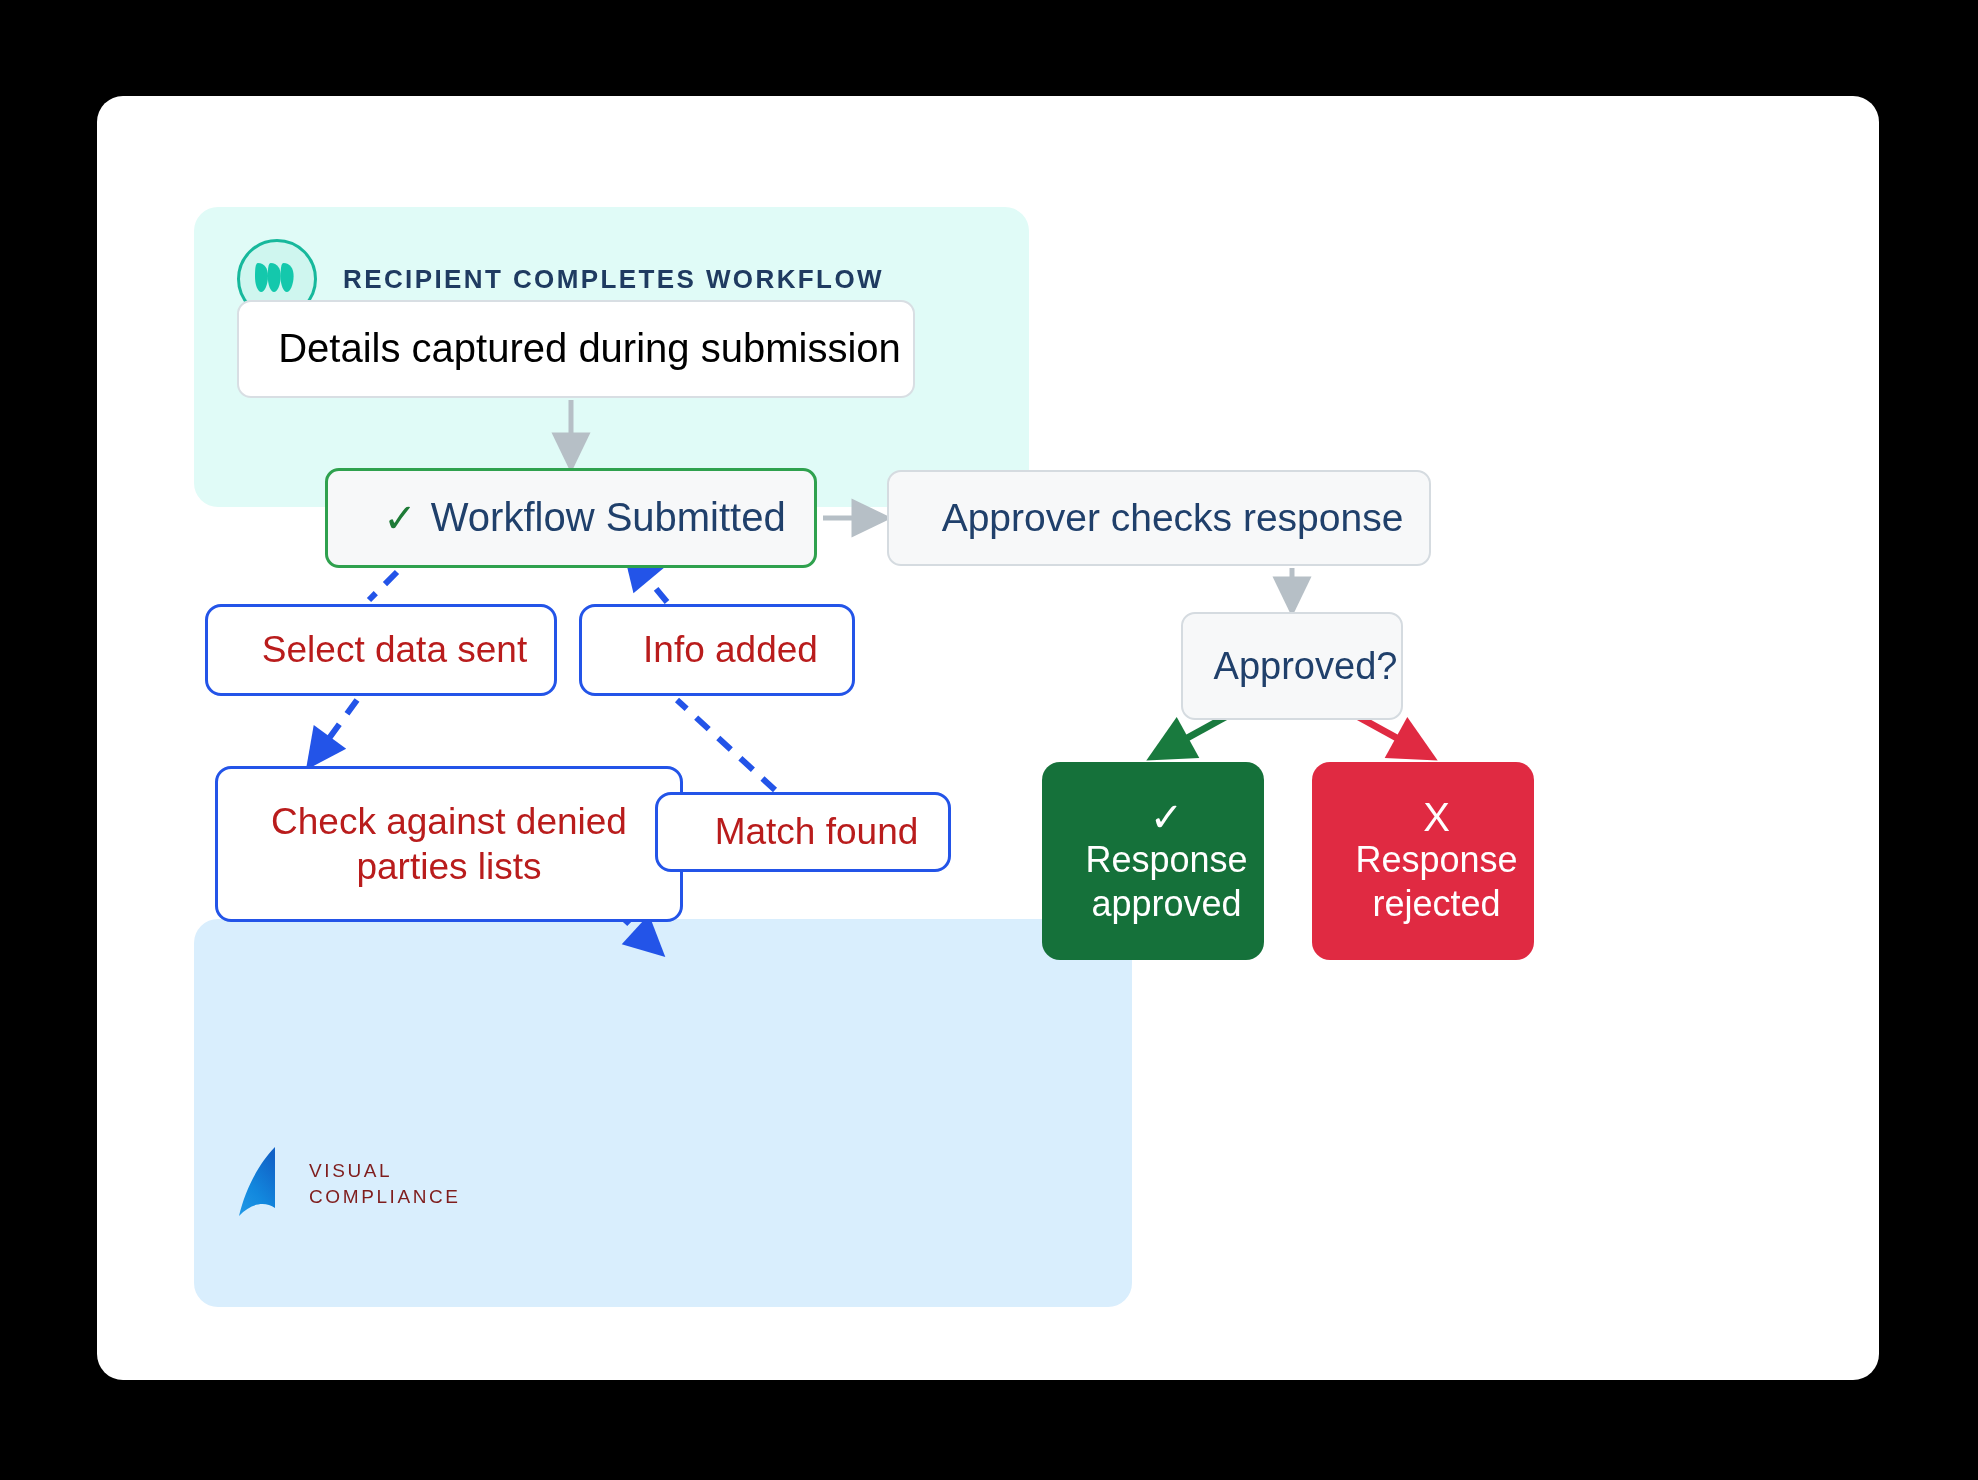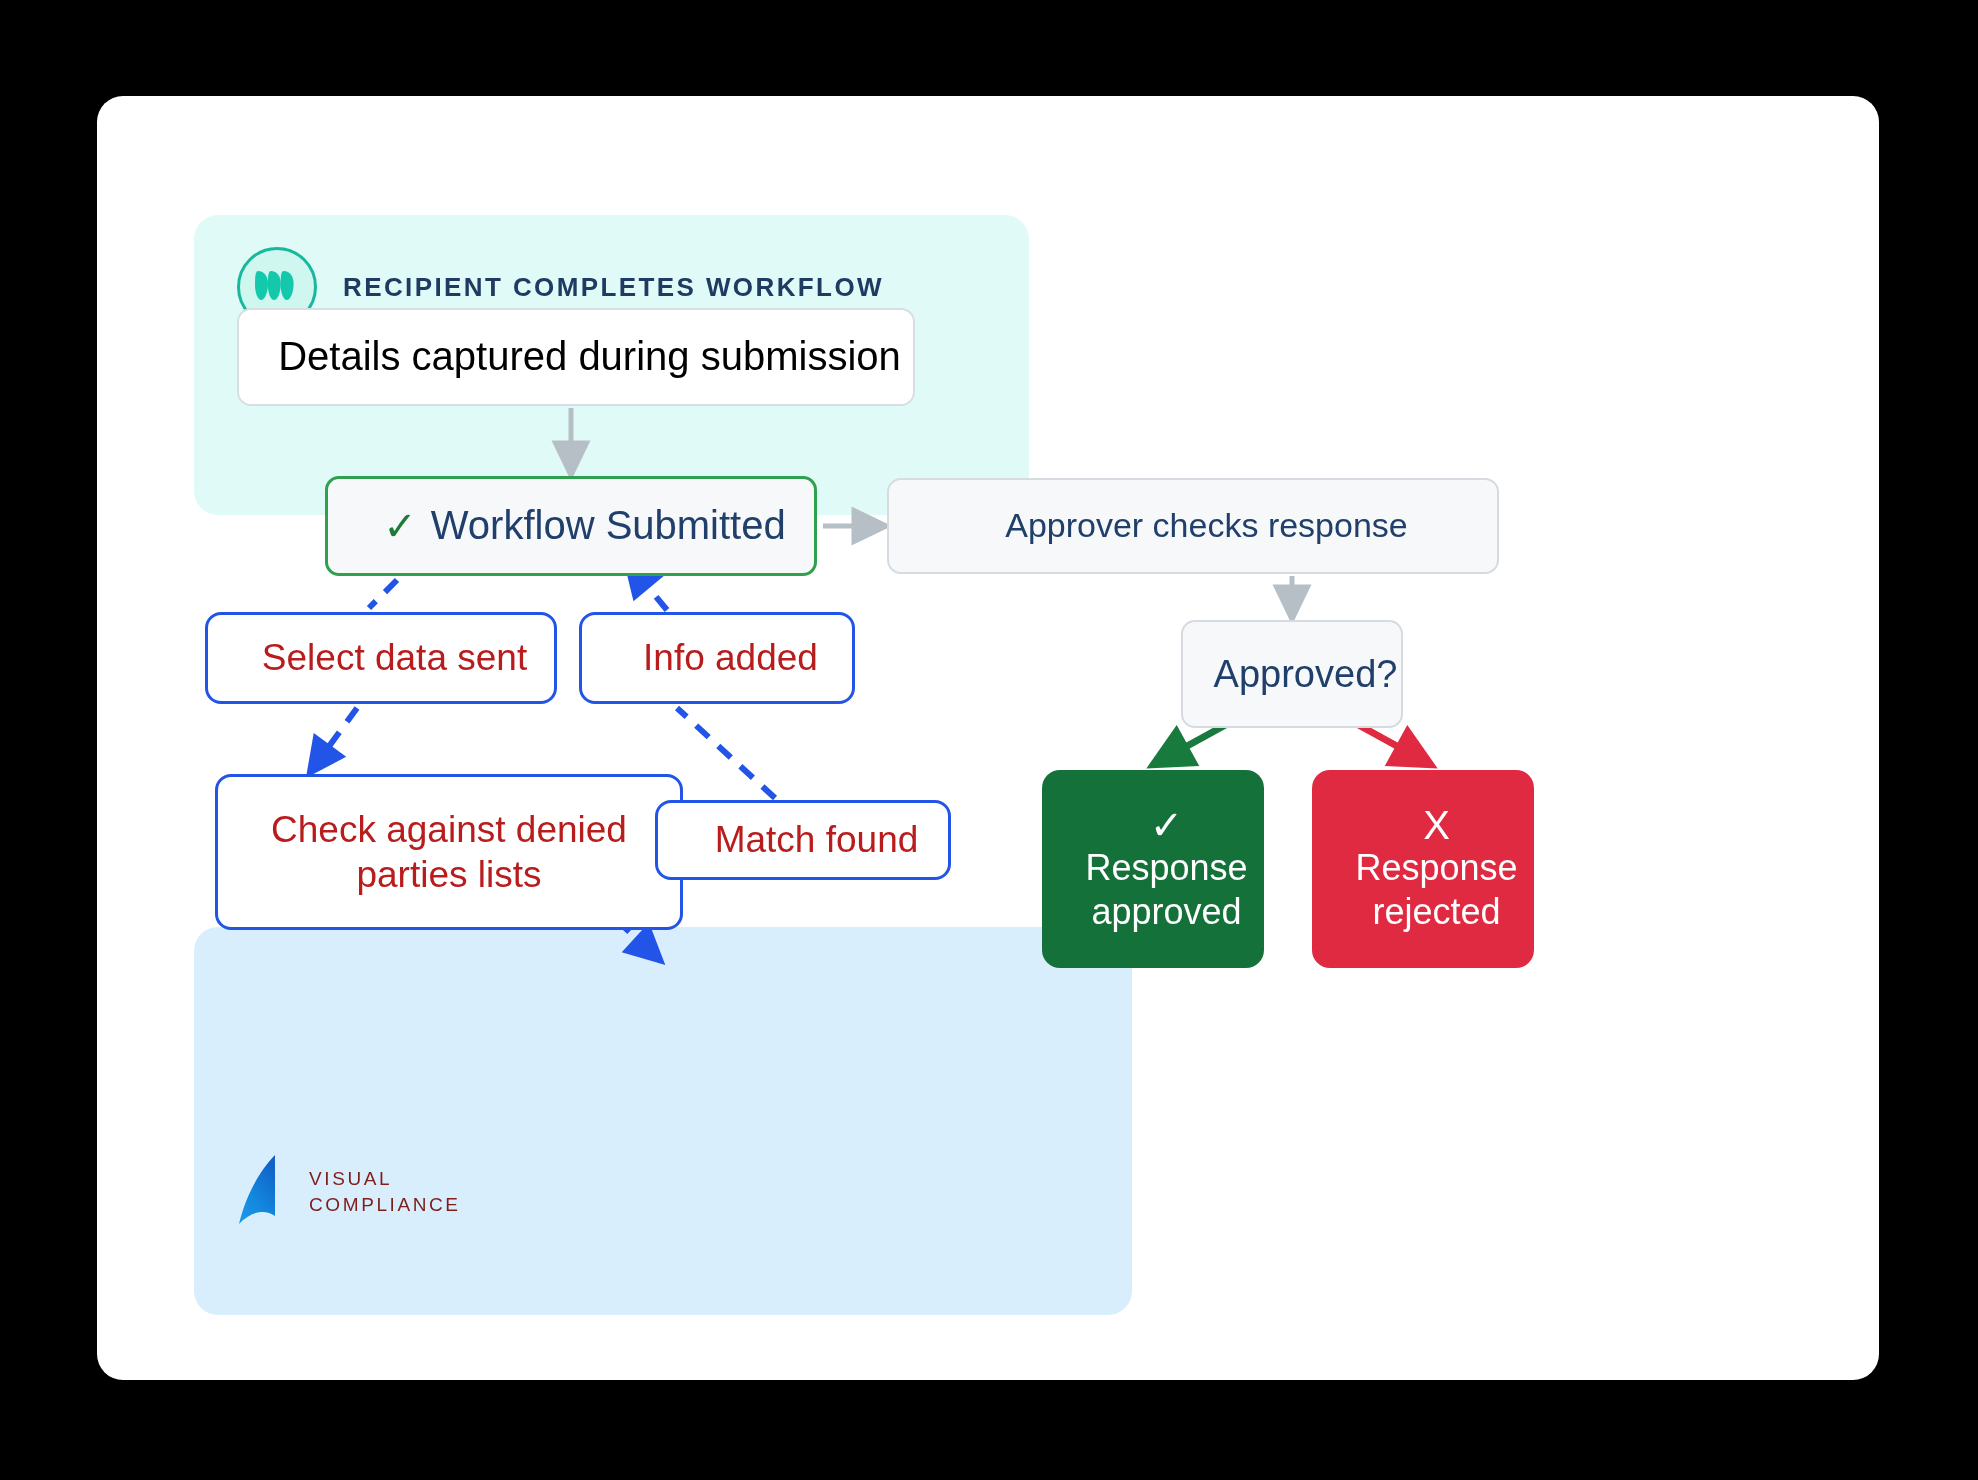--- a/index.html
+++ b/index.html
@@ -30,7 +30,7 @@
   #stage {
     position: absolute;
     left: 0;
-    top: 16px;
+    top: 8px;
     width: 1782px;
     height: 1284px;
   }

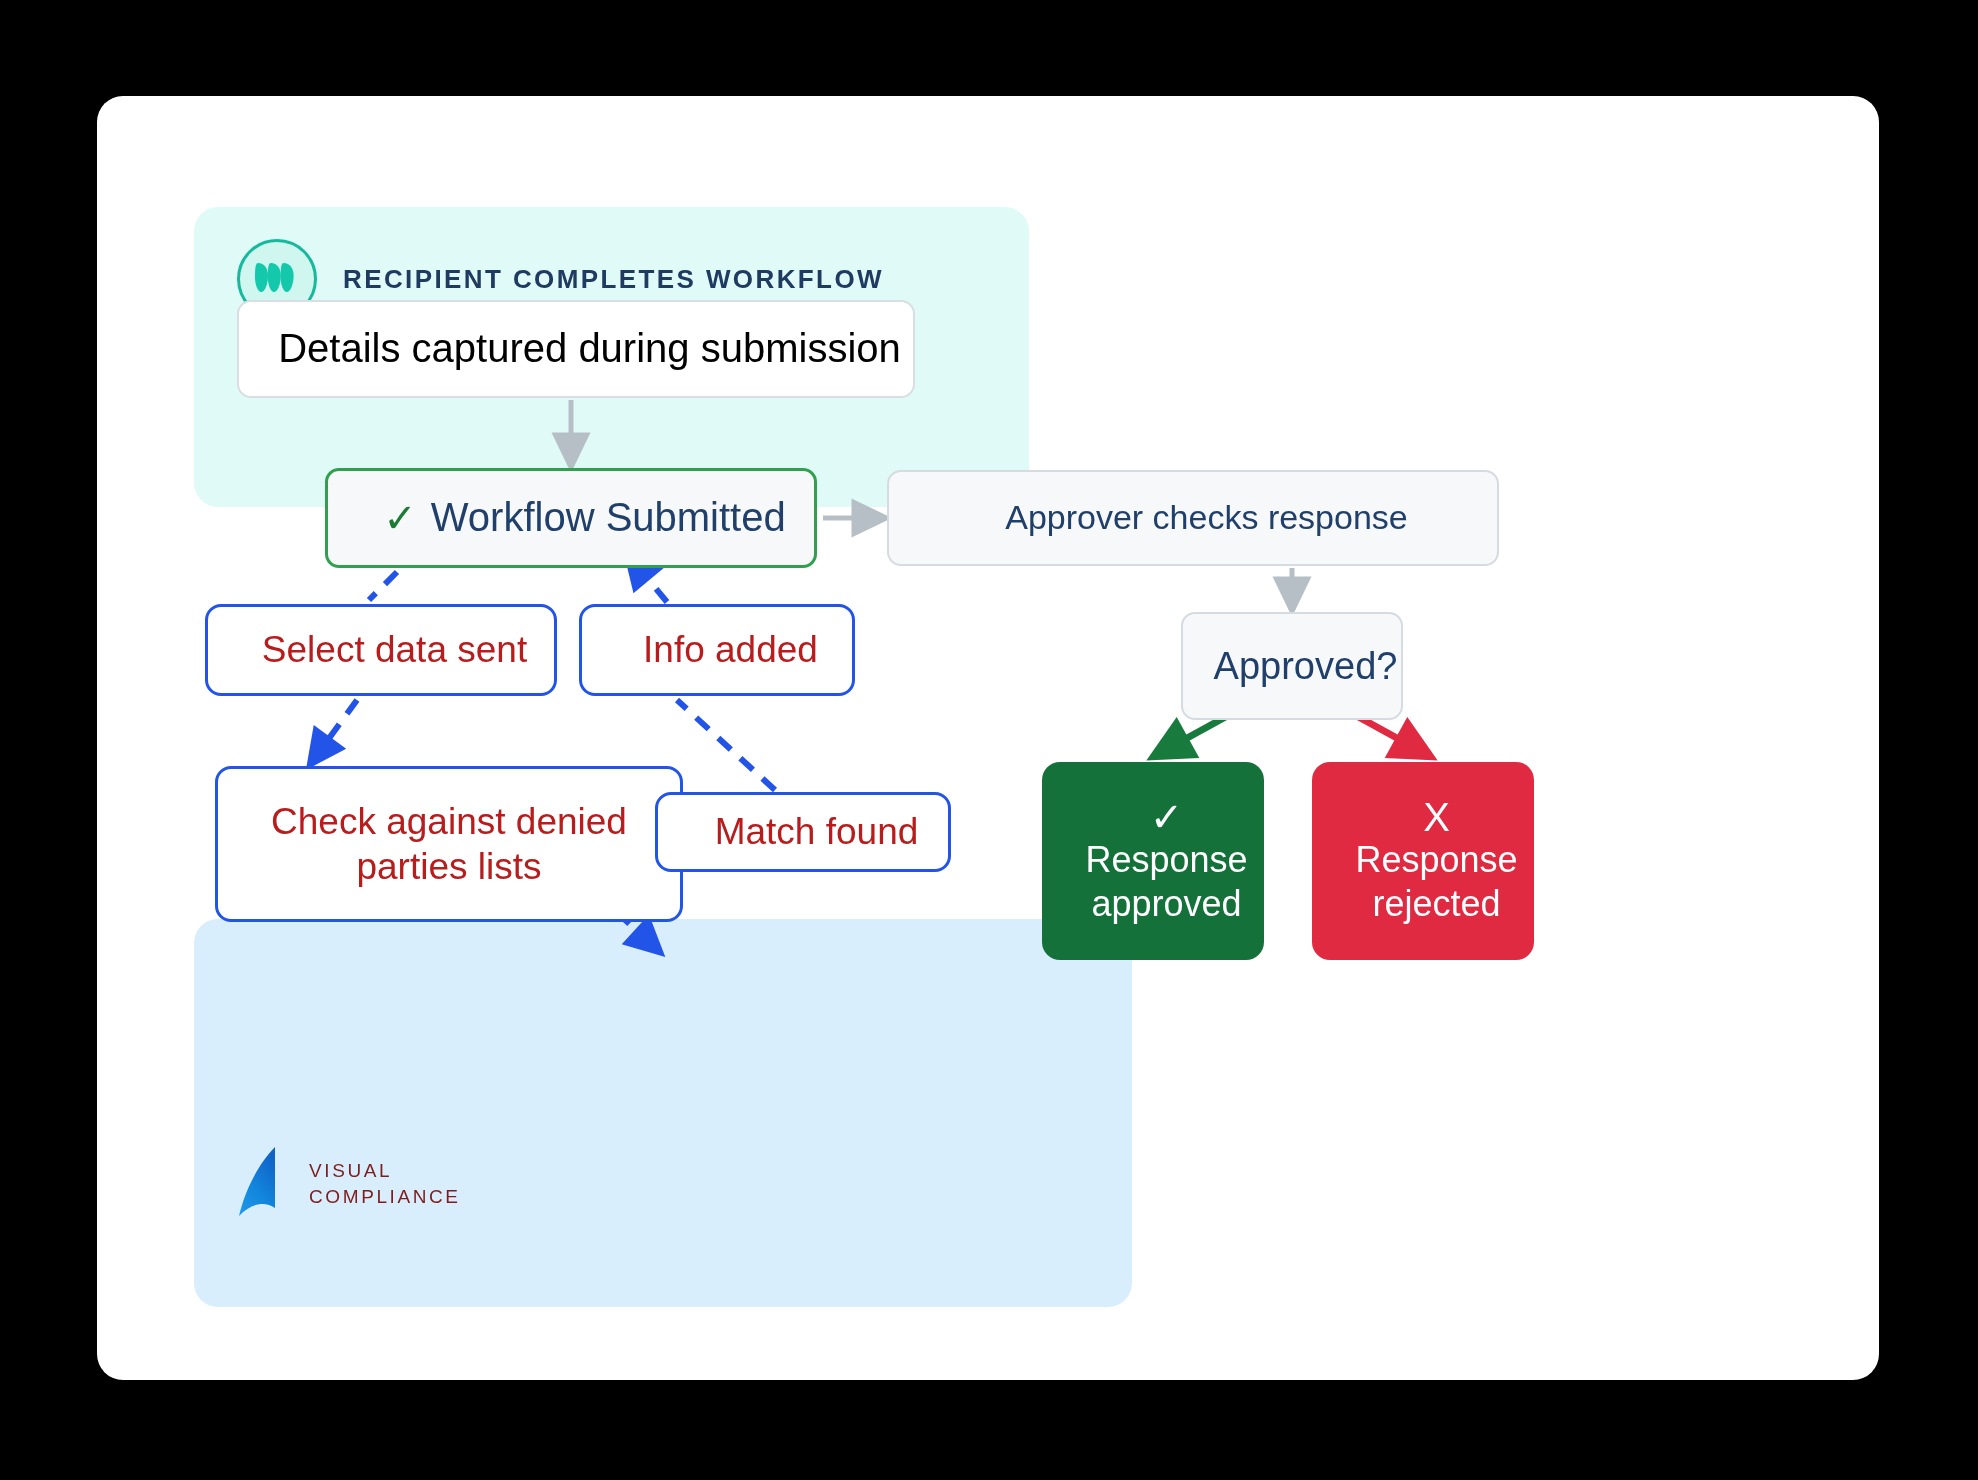--- a/index.html
+++ b/index.html
@@ -141,7 +141,7 @@
   
   #n-details        { left: 140px;  top: 196px;  width: 678px; height: 98px;  font-size: 40px; background:#FFFFFF; border:2px solid #D8DEE3; }
   #n-submitted      { left: 228px;  top: 364px;  width: 492px; height: 100px; font-size: 40px; }
-  #n-approver       { left: 790px;  top: 366px;  width: 612px; height: 96px;  font-size: 34px; }
+  #n-approver       { left: 790px;  top: 366px;  width: 544px; height: 96px;  font-size: 39px; }
   #n-select-data    { left: 108px;  top: 500px;  width: 352px; height: 92px;  font-size: 37px; }
   #n-info-added     { left: 482px;  top: 500px;  width: 276px; height: 92px;  font-size: 37px; }
   #n-check-denied   { left: 118px;  top: 662px;  width: 468px; height: 156px; font-size: 37px; padding: 0 22px; }

